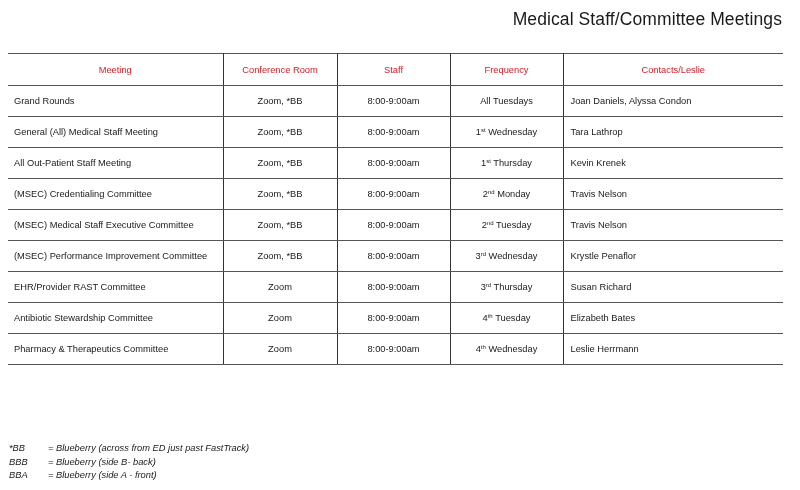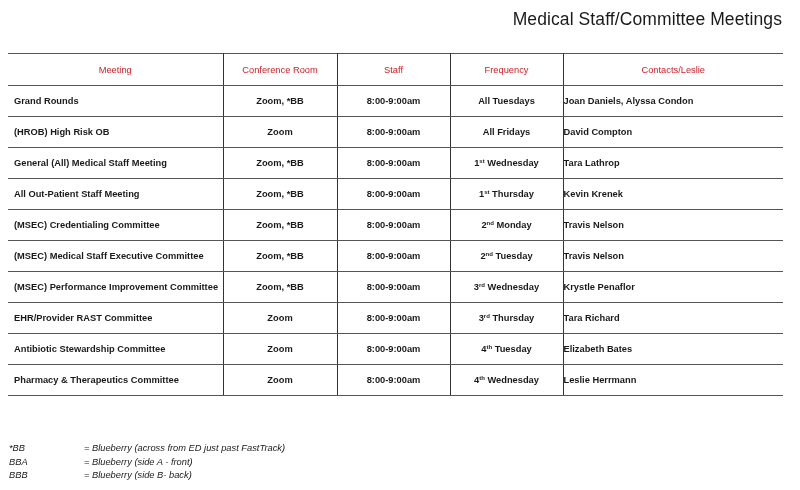--- a/index.html
+++ b/index.html
@@ -50,7 +50,6 @@
     vertical-align: middle;
     white-space: nowrap;
     overflow: hidden;
-    font-weight: bold;
   }
   table.meetings tr > :first-child { border-left: none; }
   table.meetings tr > :last-child { border-right: none; }

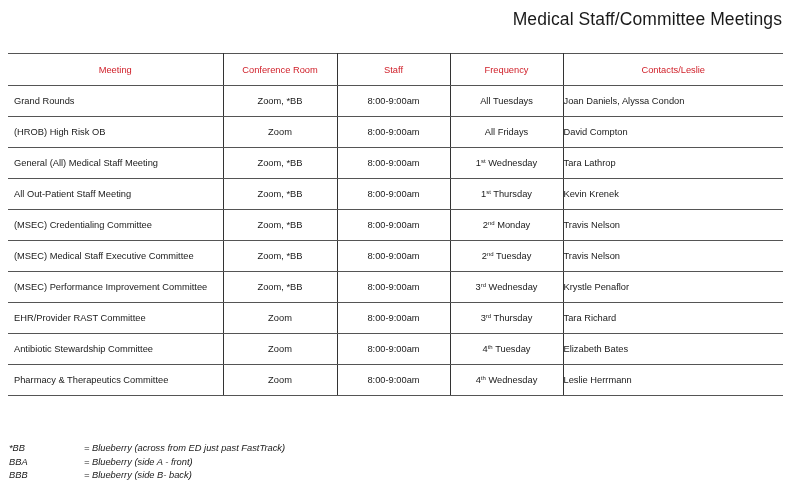--- a/index.html
+++ b/index.html
@@ -68,6 +68,7 @@
   }
   table.meetings td.contact {
     text-align: left;
+    padding-left: 7px;
   }
   sup.ord {
     font-size: 6px;

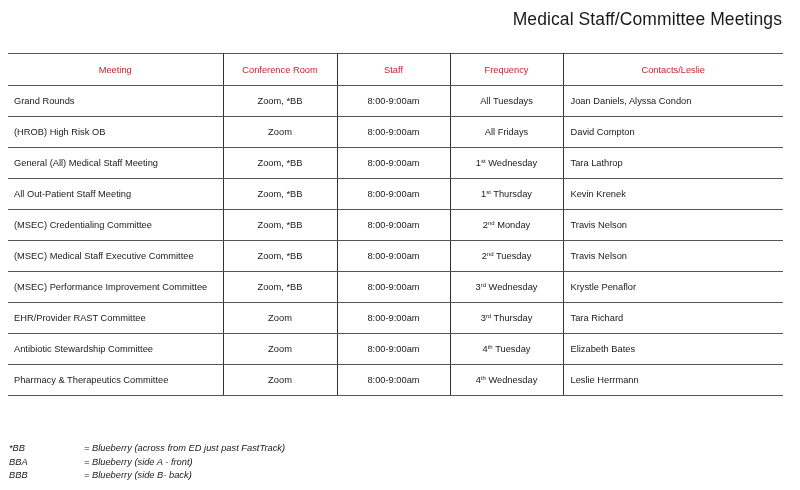--- a/index.html
+++ b/index.html
@@ -124,13 +124,6 @@
       <td class="contact">Joan Daniels, Alyssa Condon</td>
     </tr>
     <tr>
-      <td class="left">(HROB) High Risk OB</td>
-      <td class="center">Zoom</td>
-      <td class="center">8:00-9:00am</td>
-      <td class="center"><span></span><sup class="ord"></sup><span>All Fridays</span></td>
-      <td class="contact">David Compton</td>
-    </tr>
-    <tr>
       <td class="left">General (All) Medical Staff Meeting</td>
       <td class="center">Zoom, *BB</td>
       <td class="center">8:00-9:00am</td>

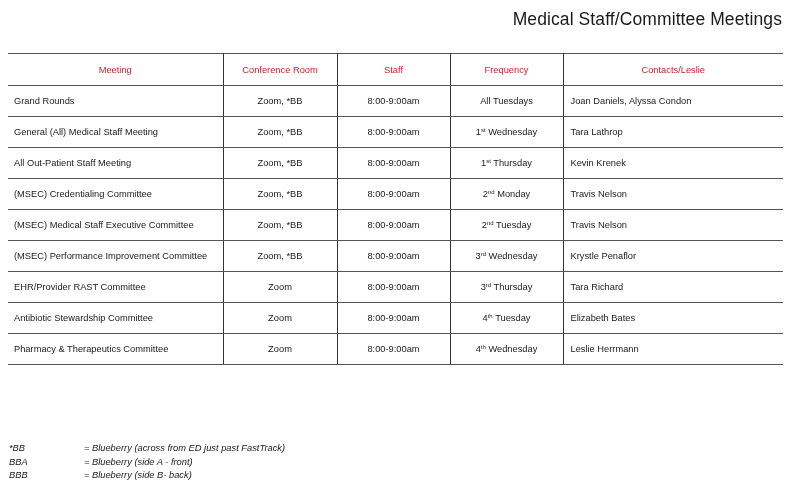--- a/index.html
+++ b/index.html
@@ -163,7 +163,7 @@
       <td class="center">Zoom</td>
       <td class="center">8:00-9:00am</td>
       <td class="center"><span>3</span><sup class="ord">rd</sup><span> Thursday</span></td>
-      <td class="contact">Tara Richard</td>
+      <td class="contact">Susan Richard</td>
     </tr>
     <tr>
       <td class="left">Antibiotic Stewardship Committee</td>

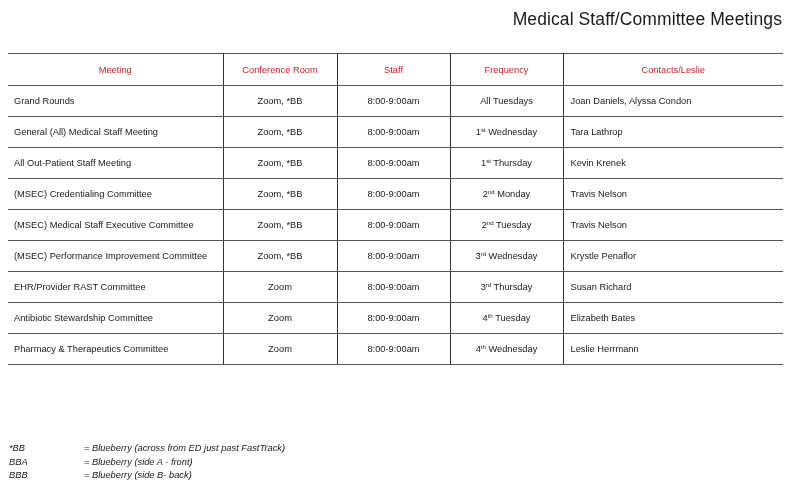--- a/index.html
+++ b/index.html
@@ -87,7 +87,6 @@
     display: flex;
     height: 13.5px;
     line-height: 13.5px;
-    gap: 36px;
   }
   .legend-key {
     width: 39px;

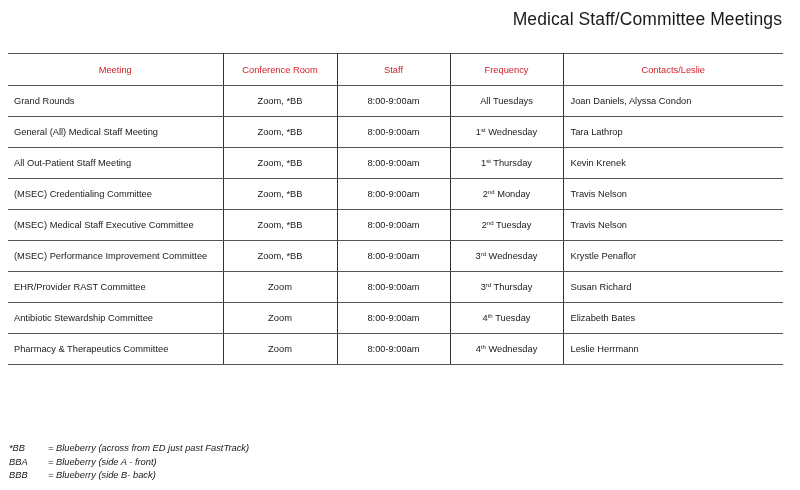--- a/index.html
+++ b/index.html
@@ -187,12 +187,12 @@
     <span class="legend-value">= Blueberry (across from ED just past FastTrack)</span>
   </div>
   <div class="legend-row">
+    <span class="legend-key">BBB</span>
+    <span class="legend-value">= Blueberry (side B- back)</span>
+  </div>
+  <div class="legend-row">
     <span class="legend-key">BBA</span>
     <span class="legend-value">= Blueberry (side A - front)</span>
-  </div>
-  <div class="legend-row">
-    <span class="legend-key">BBB</span>
-    <span class="legend-value">= Blueberry (side B- back)</span>
   </div>
 </div>
 

